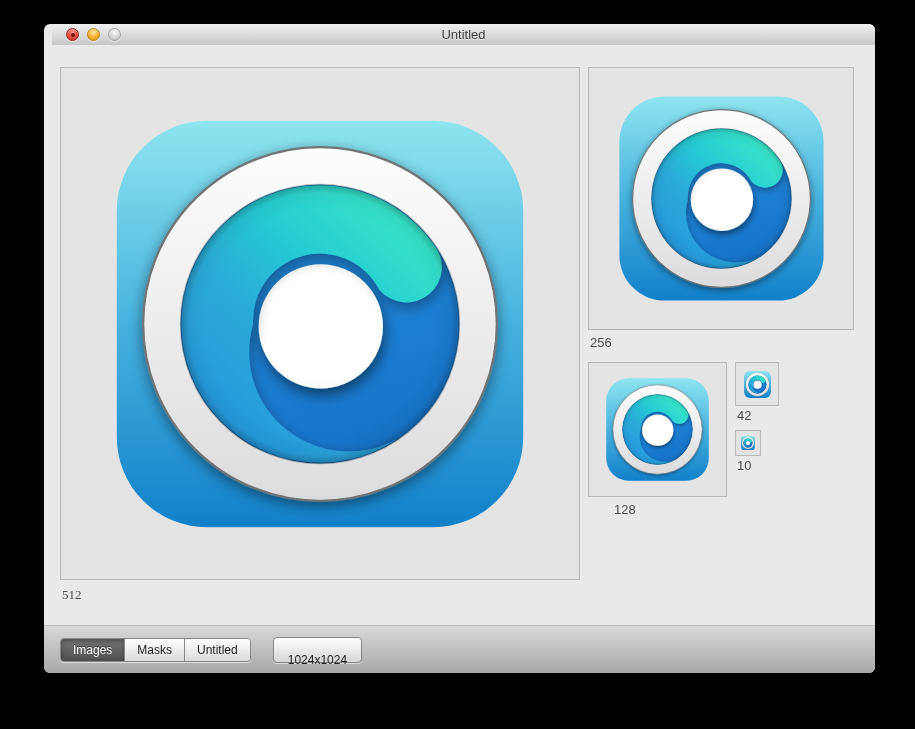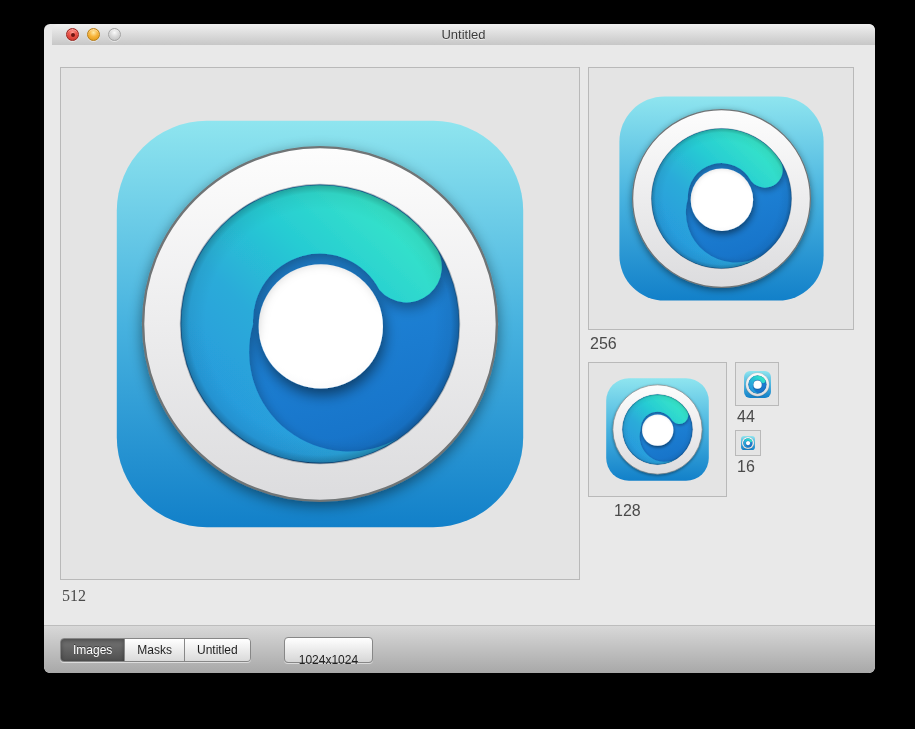--- a/index.html
+++ b/index.html
@@ -35,7 +35,7 @@
   .box-128{left:544px;top:317px;width:139px;height:135px;}
   .box-32{left:691px;top:317px;width:44px;height:44px;}
   .box-16{left:691px;top:385px;width:26px;height:26px;}
-  .size-label{position:absolute;font-size:16px;color:#4a4a4a;}
+  .size-label{position:absolute;font-size:13px;color:#4a4a4a;}
   .lbl-512{left:18px;top:542px;font-family:Liberation Serif, serif;}
   .lbl-256{left:546px;top:290px;}
   .lbl-128{left:570px;top:457px;}

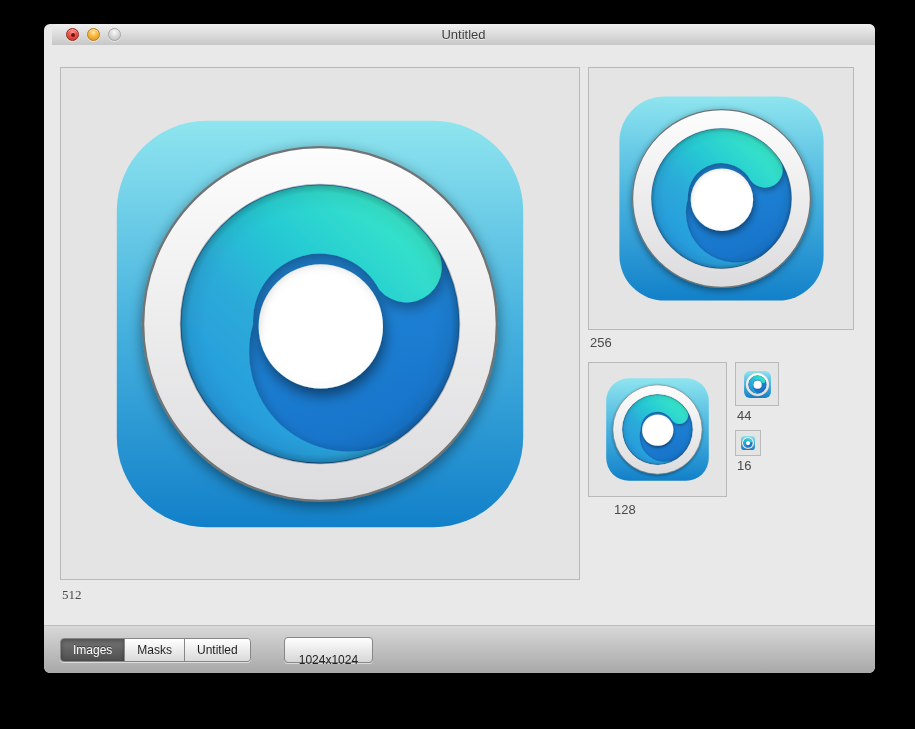--- a/index.html
+++ b/index.html
@@ -302,7 +302,7 @@
  <circle cx="256" cy="256" r="175" fill="none" stroke="rgba(25,45,60,0.3)" stroke-width="2"></circle>
 </svg></span>
       </div>
-      <div class="size-label lbl-32">44</div>
+      <div class="size-label lbl-32">42</div>
 
       <div class="pbox box-16">
         <span class="icon-slot">

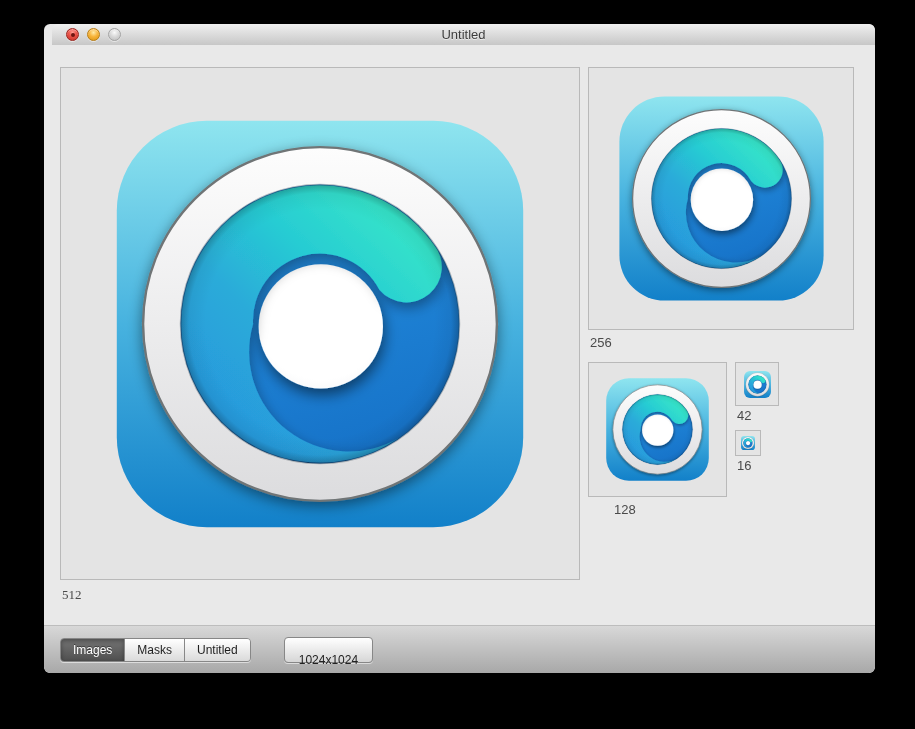--- a/index.html
+++ b/index.html
@@ -360,7 +360,7 @@
  <circle cx="256" cy="256" r="175" fill="none" stroke="rgba(25,45,60,0.3)" stroke-width="2"></circle>
 </svg></span>
       </div>
-      <div class="size-label lbl-16">16</div>
+      <div class="size-label lbl-16">10</div>
     </div>
 
     <div class="bottombar">

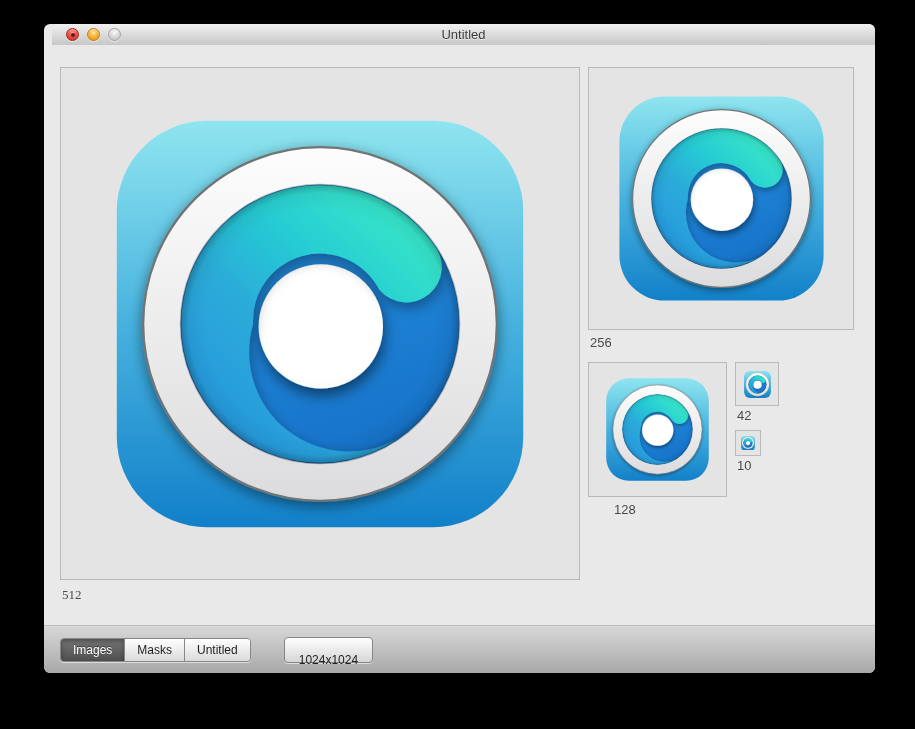--- a/index.html
+++ b/index.html
@@ -54,7 +54,7 @@
   .seg:last-child{border-right:none;}
   .seg.selected{background:linear-gradient(#757575,#4f4f4f);color:#fff;
     text-shadow:0 -1px 0 rgba(0,0,0,0.45);box-shadow:inset 0 2px 4px rgba(0,0,0,0.35);}
-  .push-btn{margin-left:33px;height:22px;box-sizing:border-box;border:1px solid #878787;
+  .push-btn{margin-left:22px;height:22px;box-sizing:border-box;border:1px solid #878787;
     border-radius:4px;background:linear-gradient(#ffffff,#d6d6d6);padding:12px 14px;font-size:12px;
     line-height:20px;color:#222;box-shadow:0 1px 0 rgba(255,255,255,0.55);cursor:default;}
 </style>

